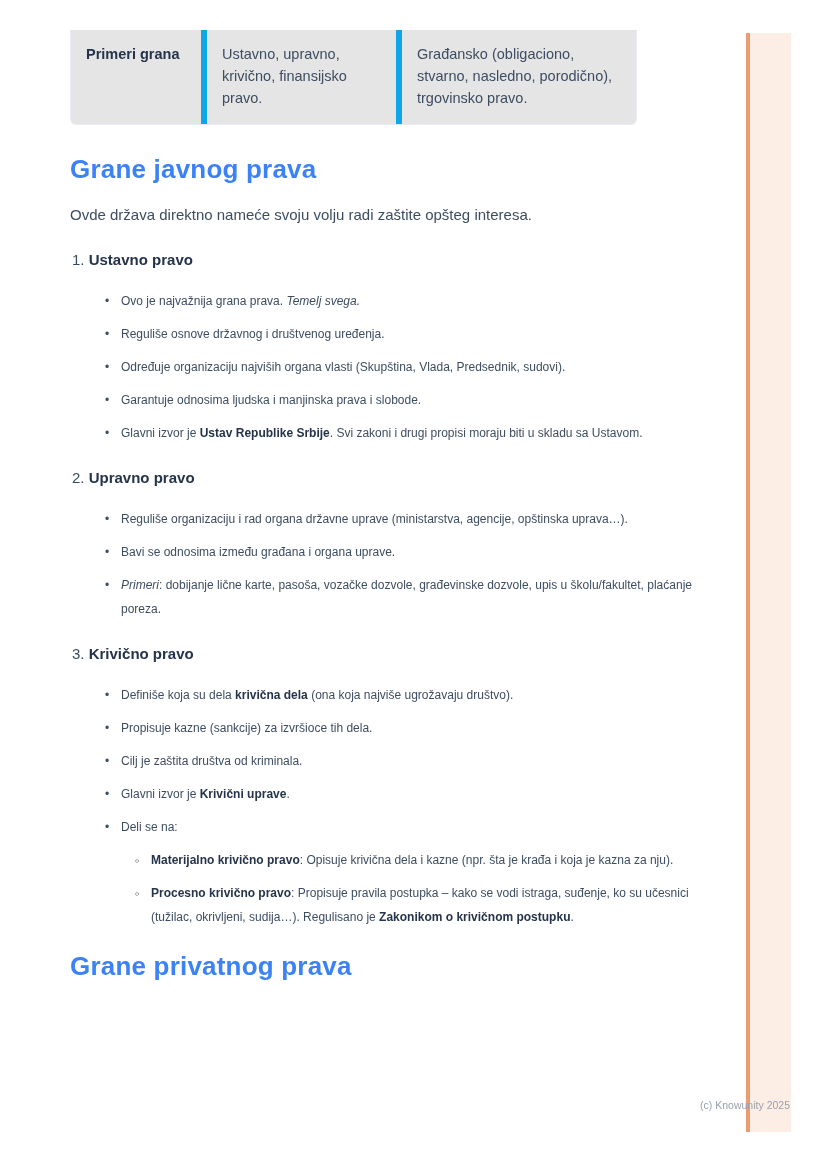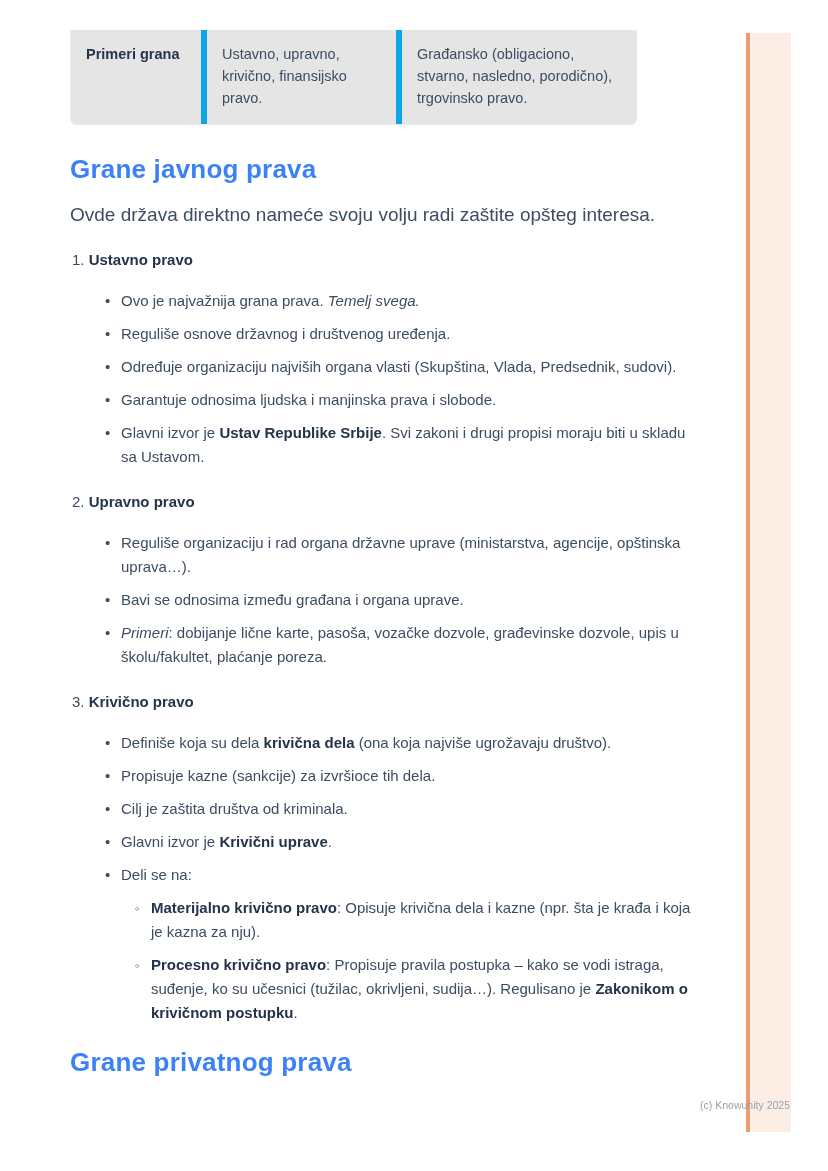--- a/index.html
+++ b/index.html
@@ -46,7 +46,7 @@
     margin:31px 0 0 0;
     letter-spacing:0.2px;
   }
-  .intro { margin-top:21px; font-size:19px; line-height:24px; }
+  .intro { margin-top:21px; font-size:15px; line-height:24px; }
   .sec { margin-top:21px; }
   .sec-head { margin-left:2px; font-size:15px; line-height:24px; }
   .sec-num { color:#3d4d61; }

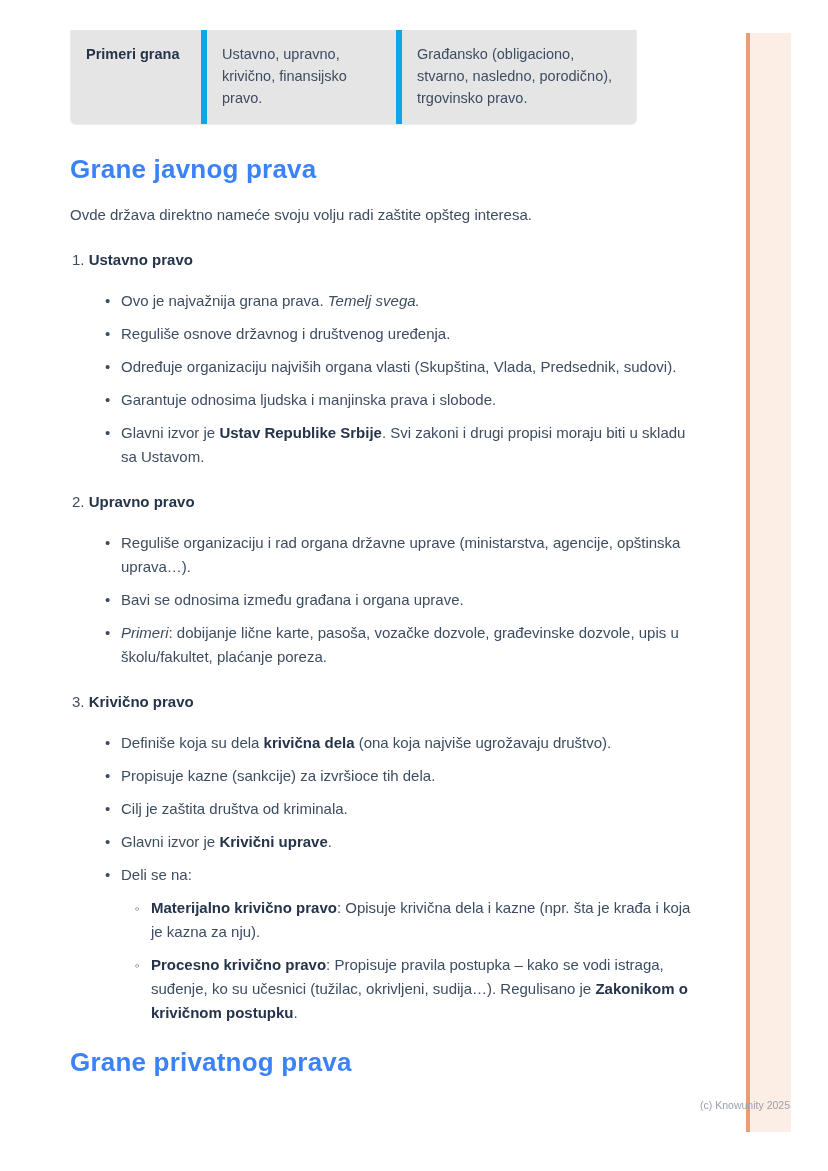--- a/index.html
+++ b/index.html
@@ -55,7 +55,7 @@
     list-style:none;
     margin:17px 0 0 0;
     padding:0 0 0 35px;
-    font-size:15px; line-height:24px;
+    font-size:12px; line-height:24px;
   }
   ul.b > li { position:relative; padding-left:16px; margin-bottom:9px; }
   ul.b > li:last-child { margin-bottom:0; }

